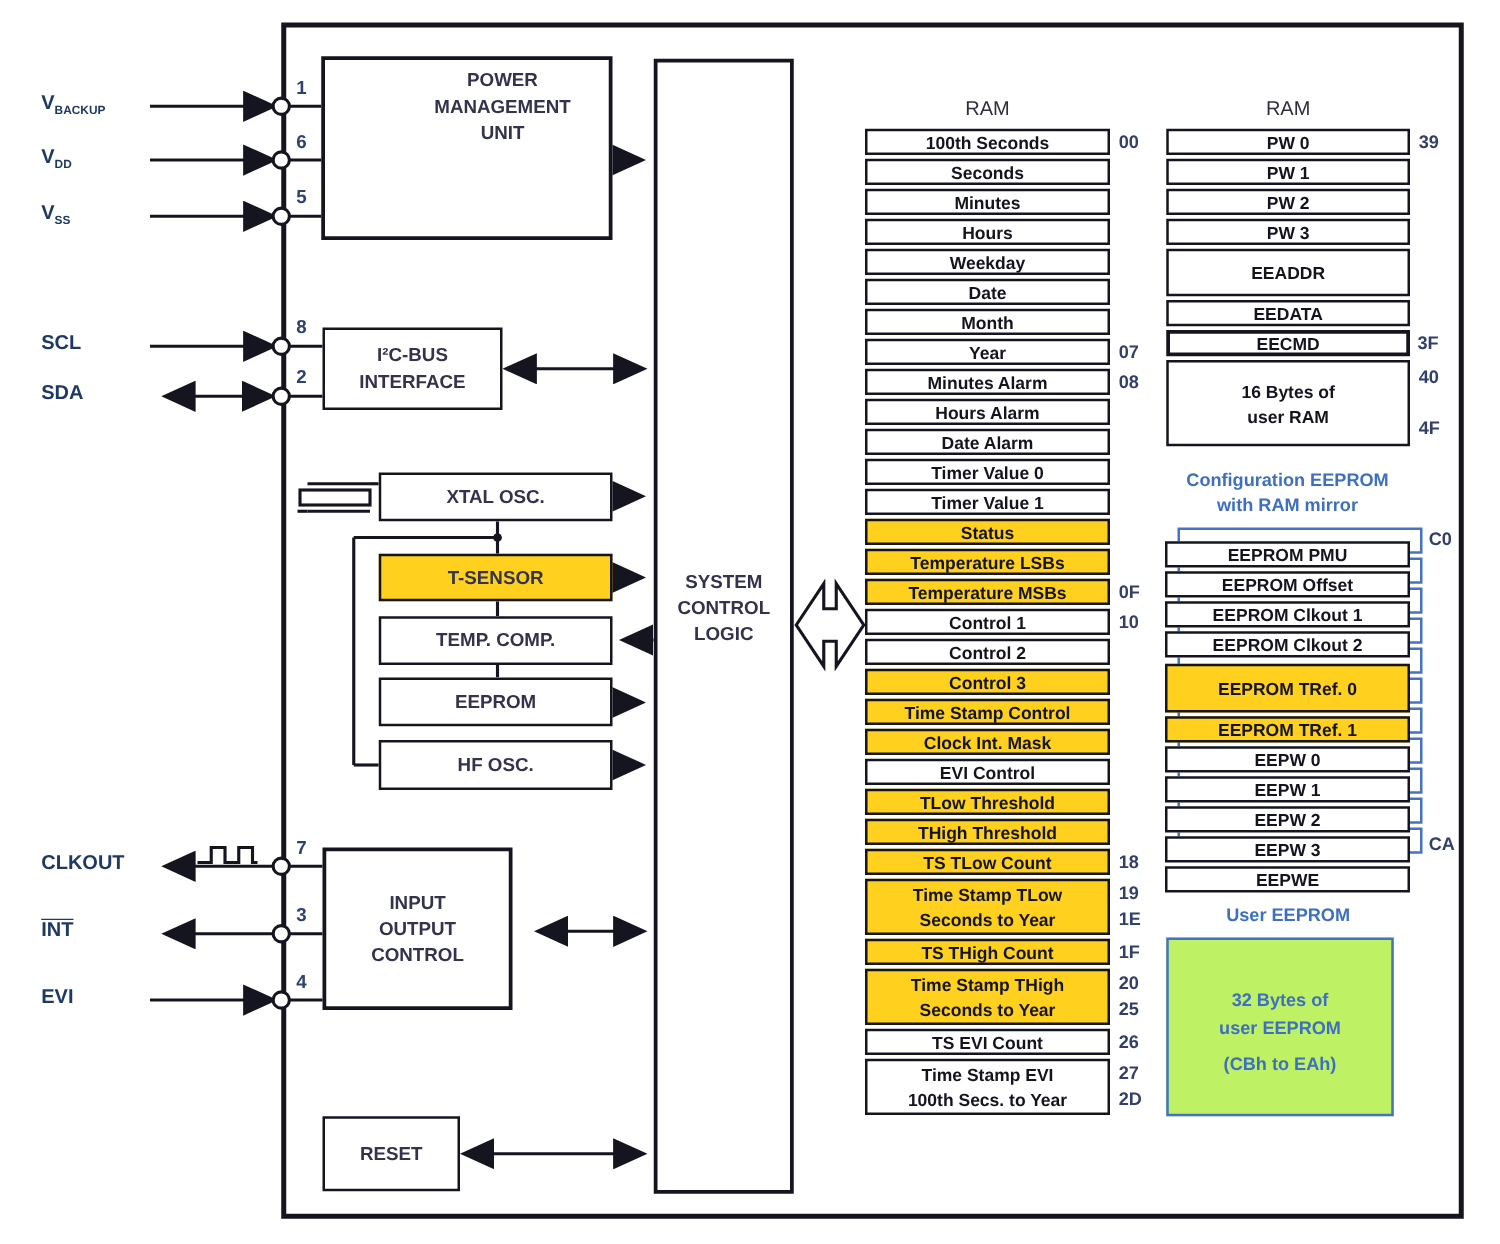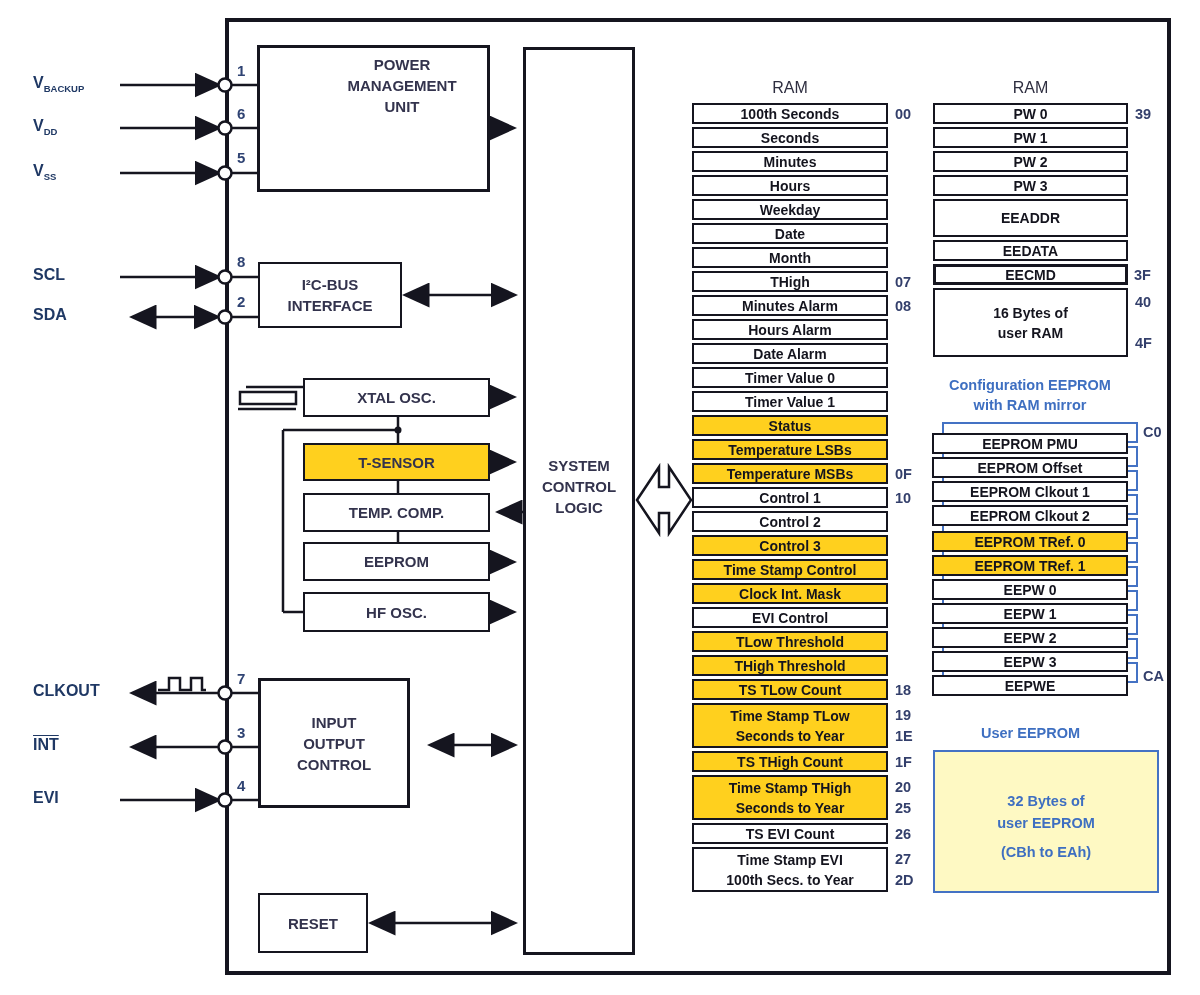--- a/index.html
+++ b/index.html
@@ -232,7 +232,7 @@
         <span class="cline">Month</span>
       </div>
       <div class="cell" style="height: 21px; margin-bottom: 3px;">
-        <span class="cline">THigh</span>
+        <span class="cline">Year</span>
         <span class="addr" style="top: 50%; transform: translateY(-50%);">07</span>
       </div>
       <div class="cell" style="height: 21px; margin-bottom: 3px;">

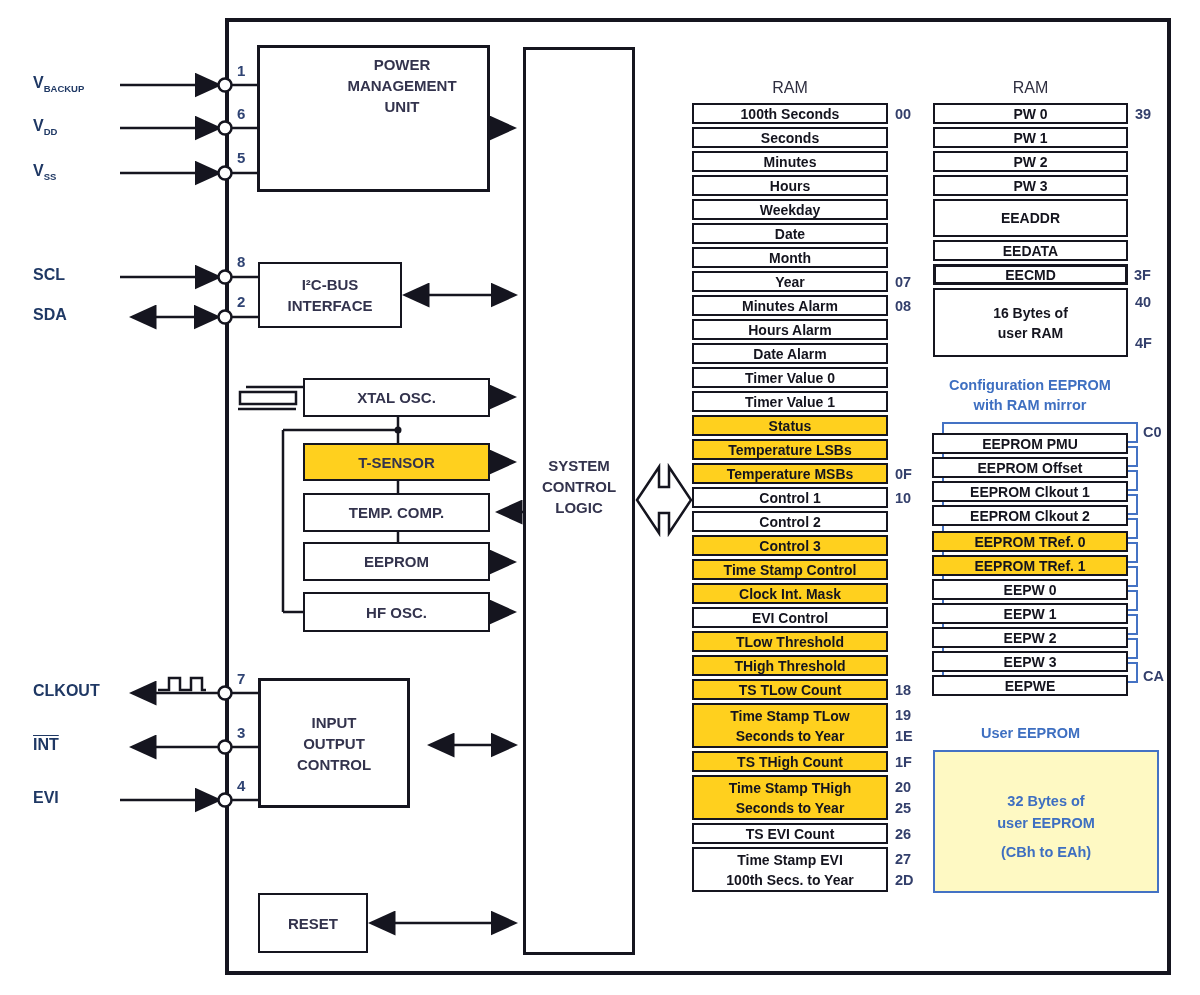--- a/index.html
+++ b/index.html
@@ -378,7 +378,7 @@
       <div class="cell" style="height: 21px; margin-bottom: 5px;">
         <span class="cline">EEPROM Clkout 2</span>
       </div>
-      <div class="cell hl" style="height: 21px; margin-bottom: 3px;">
+      <div class="cell hl" style="height: 39px; margin-bottom: 3px;">
         <span class="cline">EEPROM TRef. 0</span>
       </div>
       <div class="cell hl" style="height: 21px; margin-bottom: 3px;">

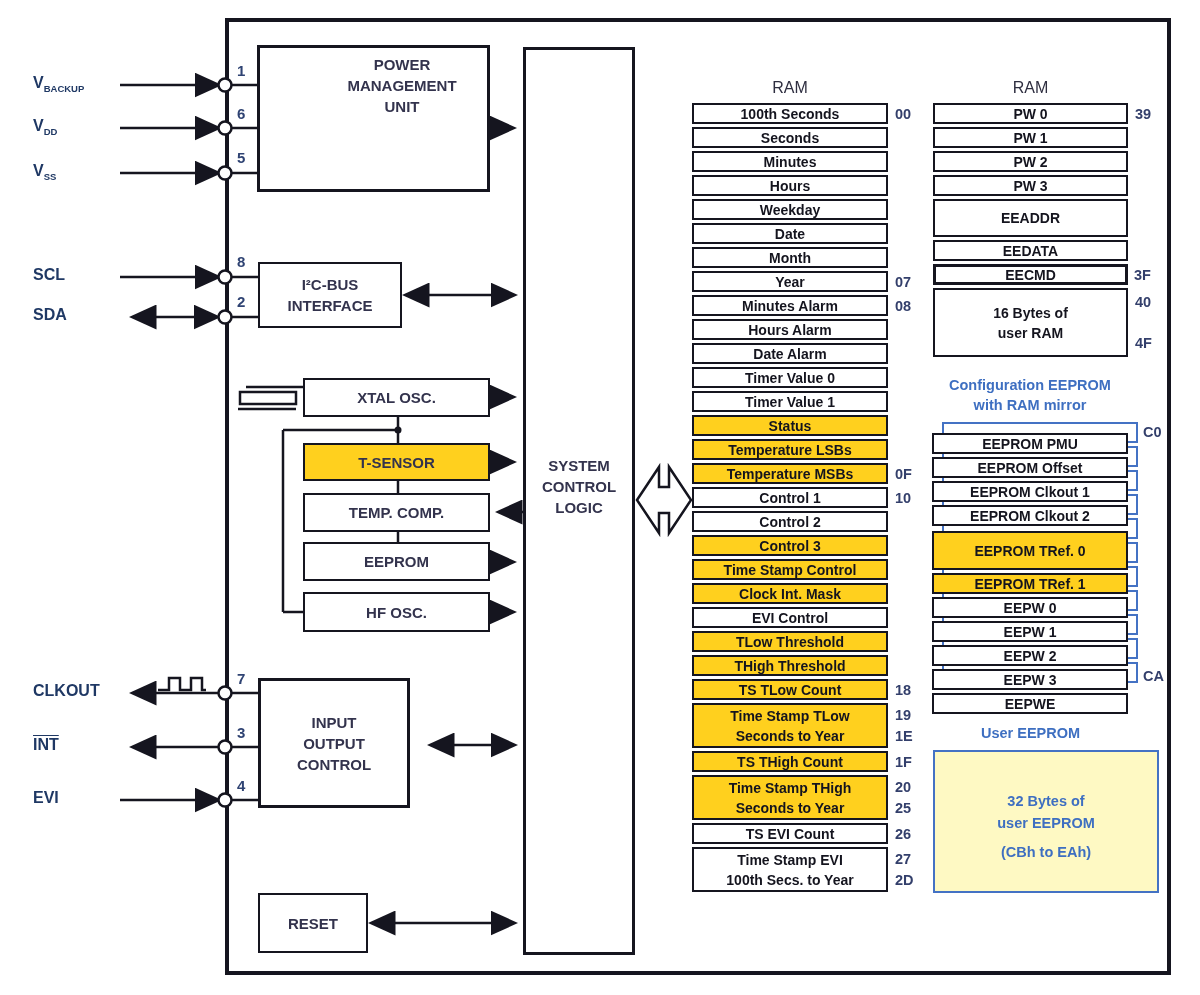--- a/index.html
+++ b/index.html
@@ -47,8 +47,8 @@
   .blue-title{position:absolute;text-align:center;font-weight:bold;font-size:14.5px;line-height:20px;
               color:#3E6FC1;z-index:2;}
   .hexlbl{position:absolute;font-weight:bold;font-size:14.5px;color:#333F6B;z-index:3;}
-  #user-eeprom-box{left:933px;top:750px;width:226px;height:143px;border:2.5px solid #4472C4;
-                   box-sizing:border-box;z-index:2;background:#fef9c3;text-align:center;padding-top:38px;}
+  #user-eeprom-box{left:933px;top:750px;width:182px;height:143px;border:2.5px solid #4472C4;
+                   box-sizing:border-box;z-index:2;background:#bef264;text-align:center;padding-top:38px;}
   #user-eeprom-box .bluel{display:block;font-weight:bold;font-size:14.5px;line-height:22px;color:#3E6FC1;}
   #user-eeprom-box .bluel.gap{margin-top:7px;}
 </style>

